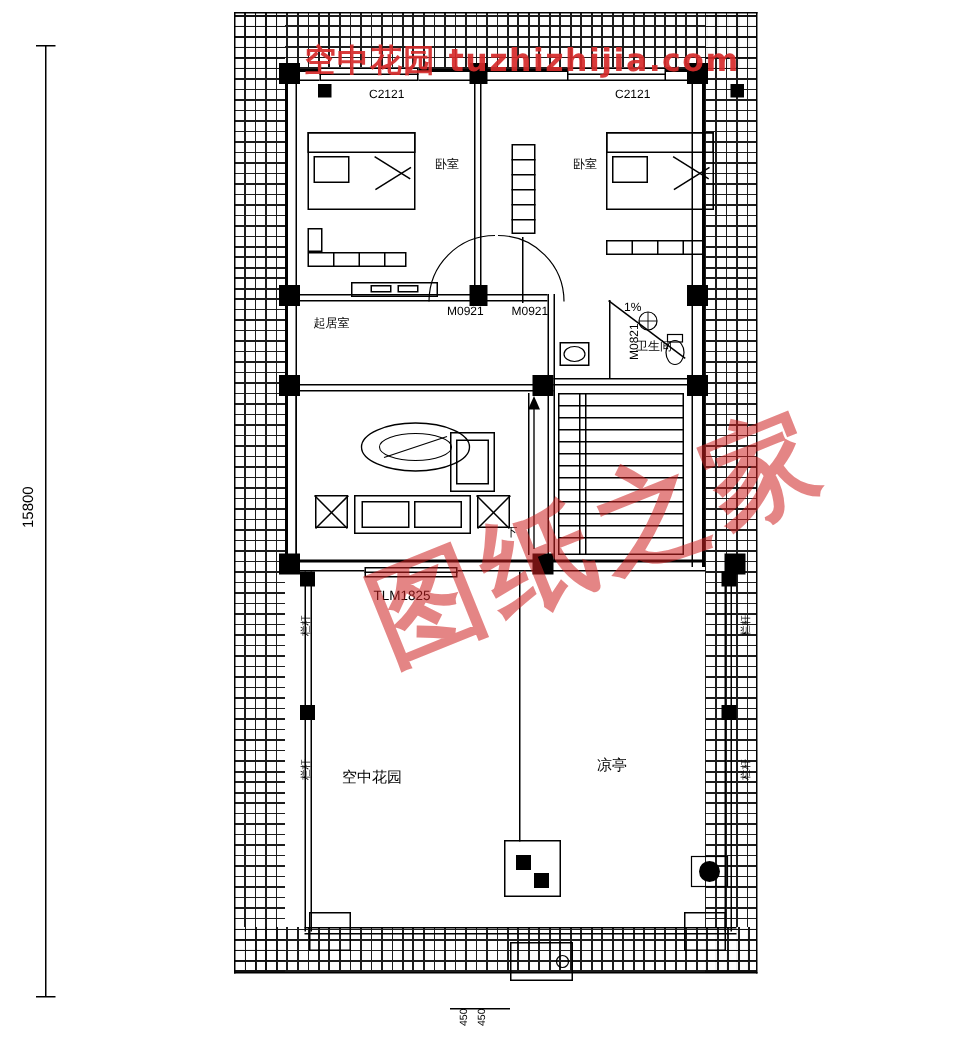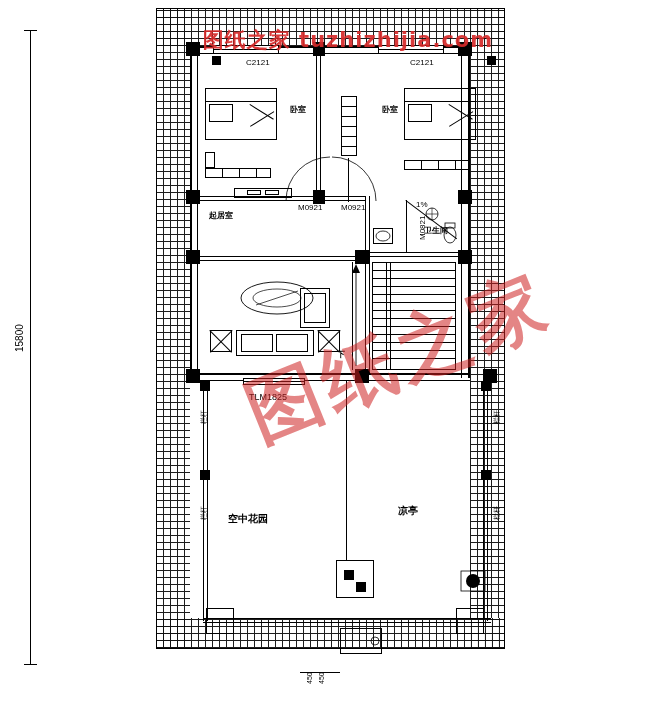--- a/index.html
+++ b/index.html
@@ -256,7 +256,7 @@
   <div class="vtxt cn" style="left:199px;top:520px;font-size:7px;">栏杆</div>
   <div class="vtxt cn" style="left:492px;top:520px;font-size:7px;">栏杆</div>
 
-  <div class="wm-top">图纸之家 tuzhizhijia.com</div>
+  <div class="wm-top">空中花园 tuzhizhijia.com</div>
   <div class="wm-big">图纸之家</div>
 
 </div>

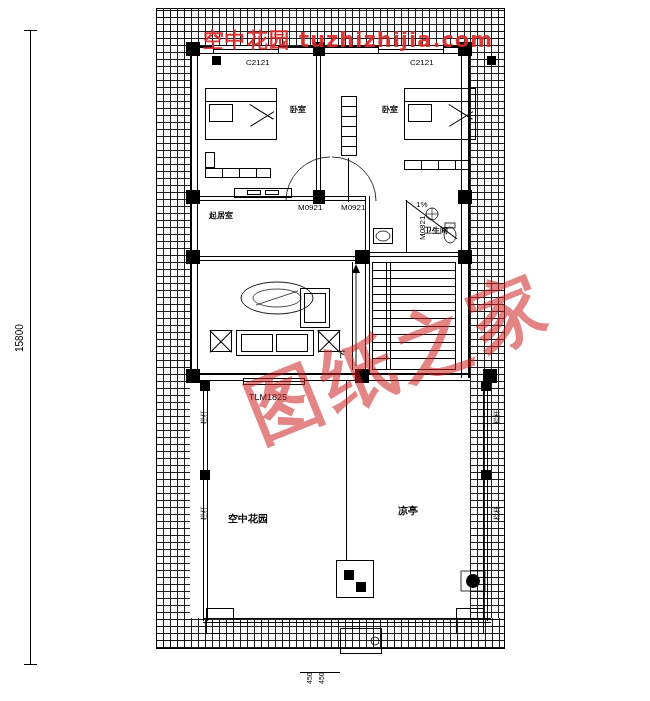--- a/index.html
+++ b/index.html
@@ -10,7 +10,7 @@
   
   .abs{position:absolute;}
   .txt{position:absolute;font-size:8px;line-height:9px;white-space:nowrap;color:#000;}
-  .txt.cn{font-family:"DejaVu Sans",sans-serif;font-weight:bold;}
+  .txt.cn{font-family:"DejaVu Sans",sans-serif;}
   .vtxt{position:absolute;font-size:8px;white-space:nowrap;
         transform:rotate(-90deg);transform-origin:left top;color:#000;}
   .line{position:absolute;background:#000;}

